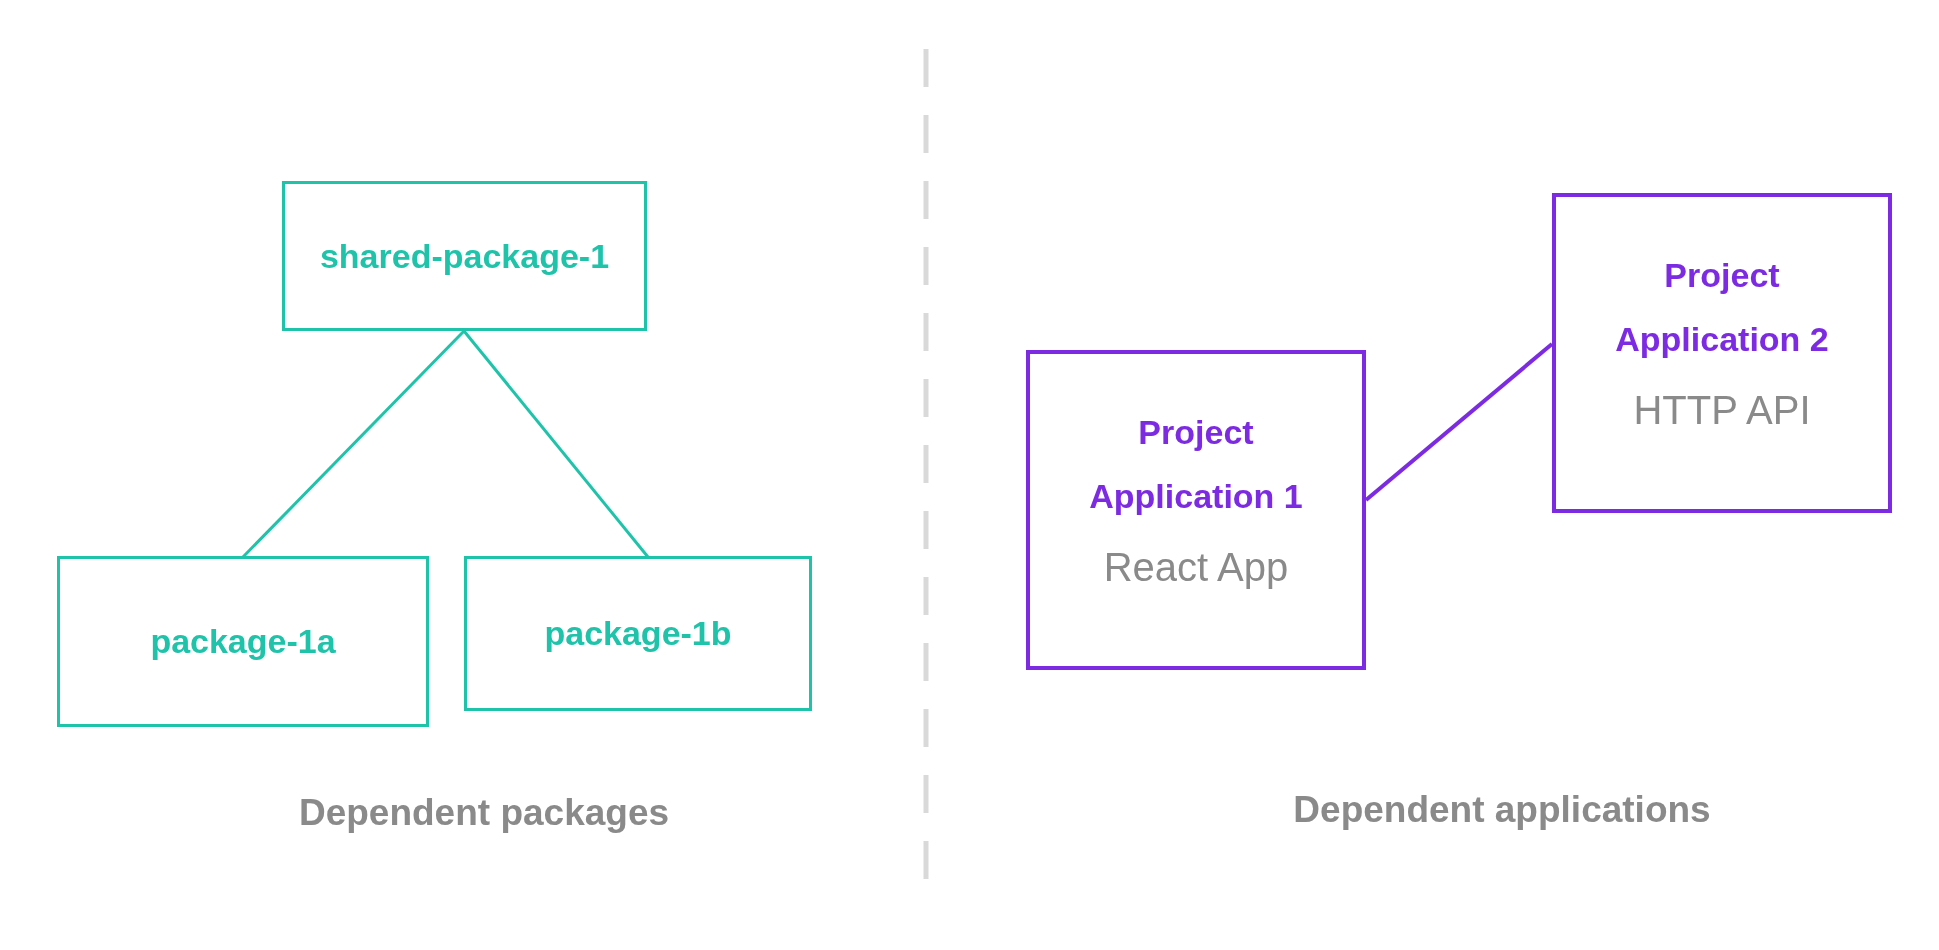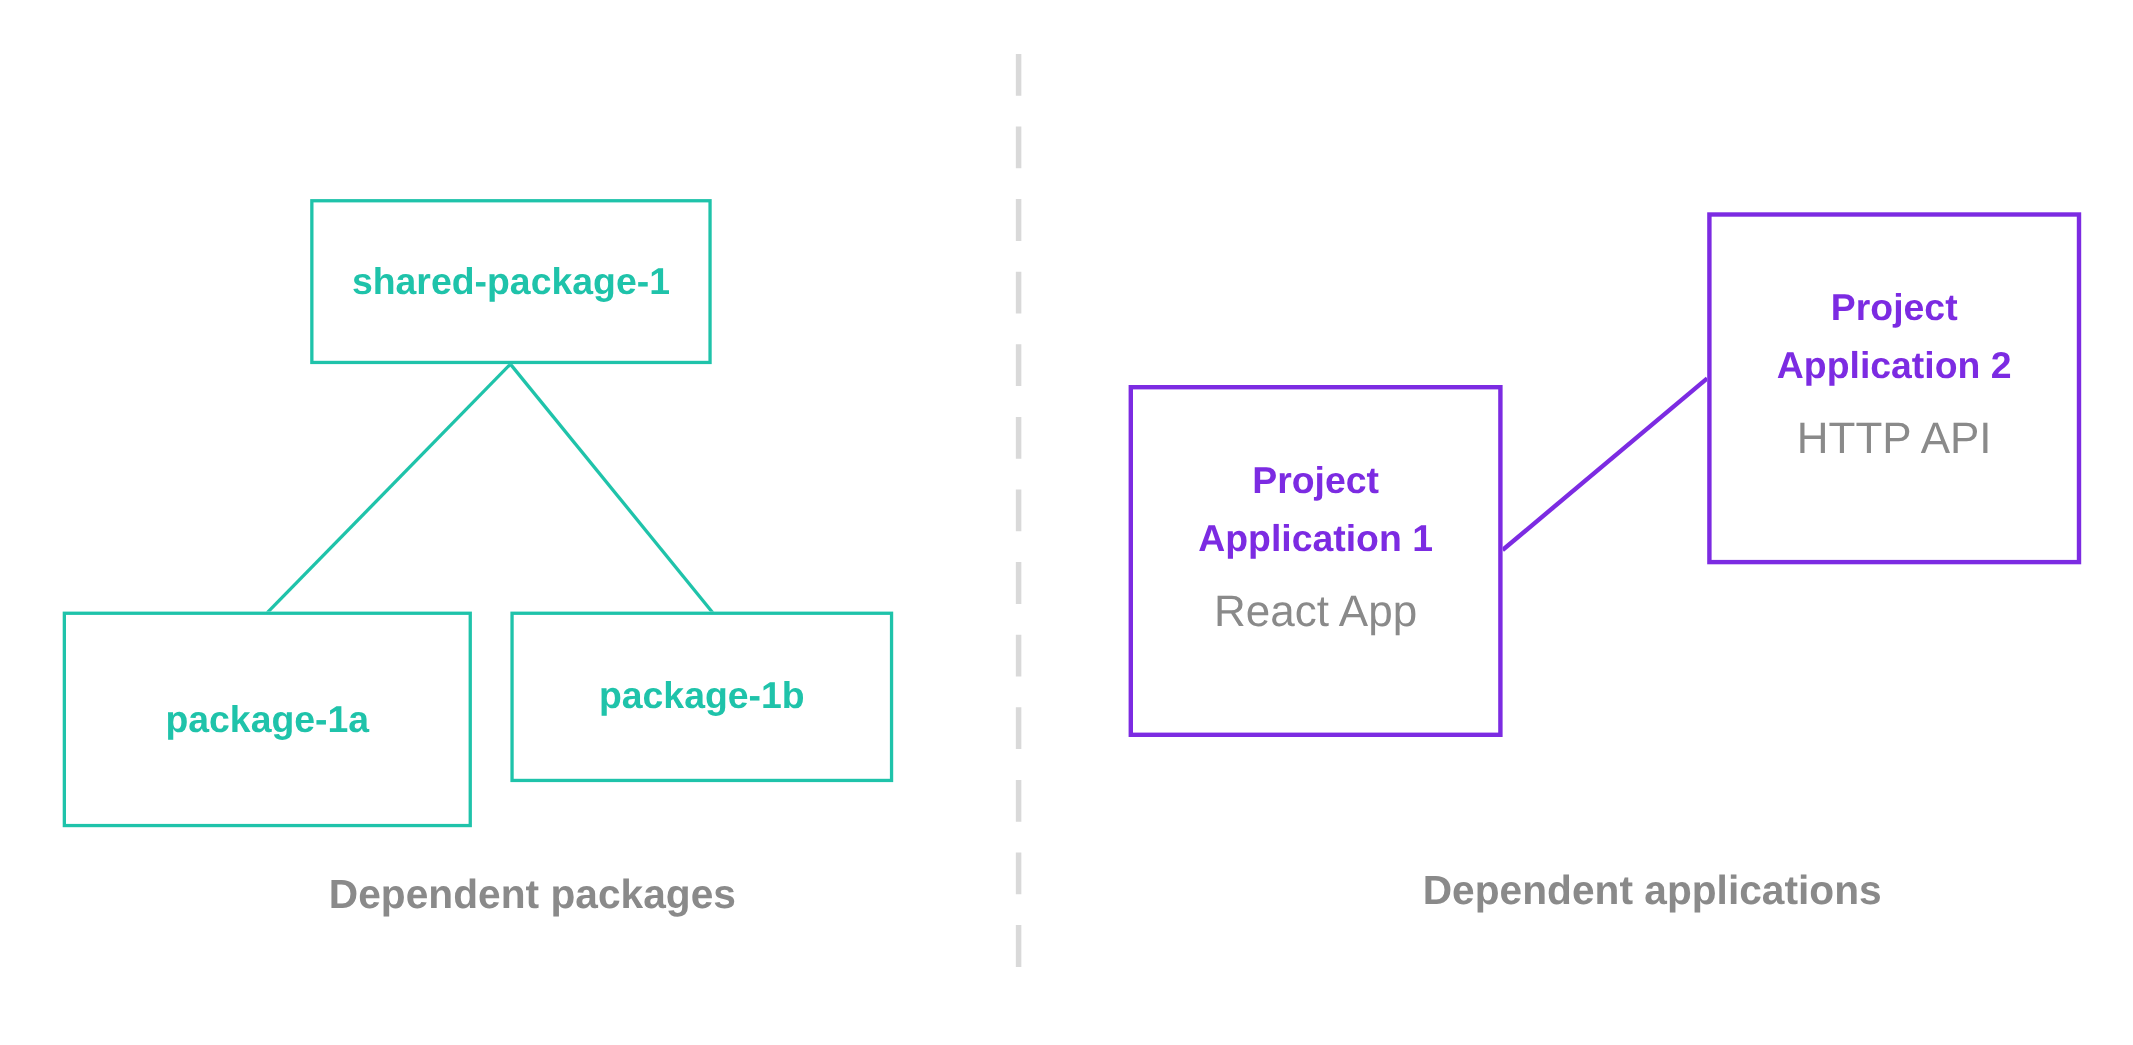--- a/index.html
+++ b/index.html
@@ -54,7 +54,7 @@
     color: var(--purple);
     font-size: 34px;
     font-weight: 700;
-    line-height: 53px;
+    line-height: 64px;
     white-space: pre-line;
   }
   .app-subtitle {

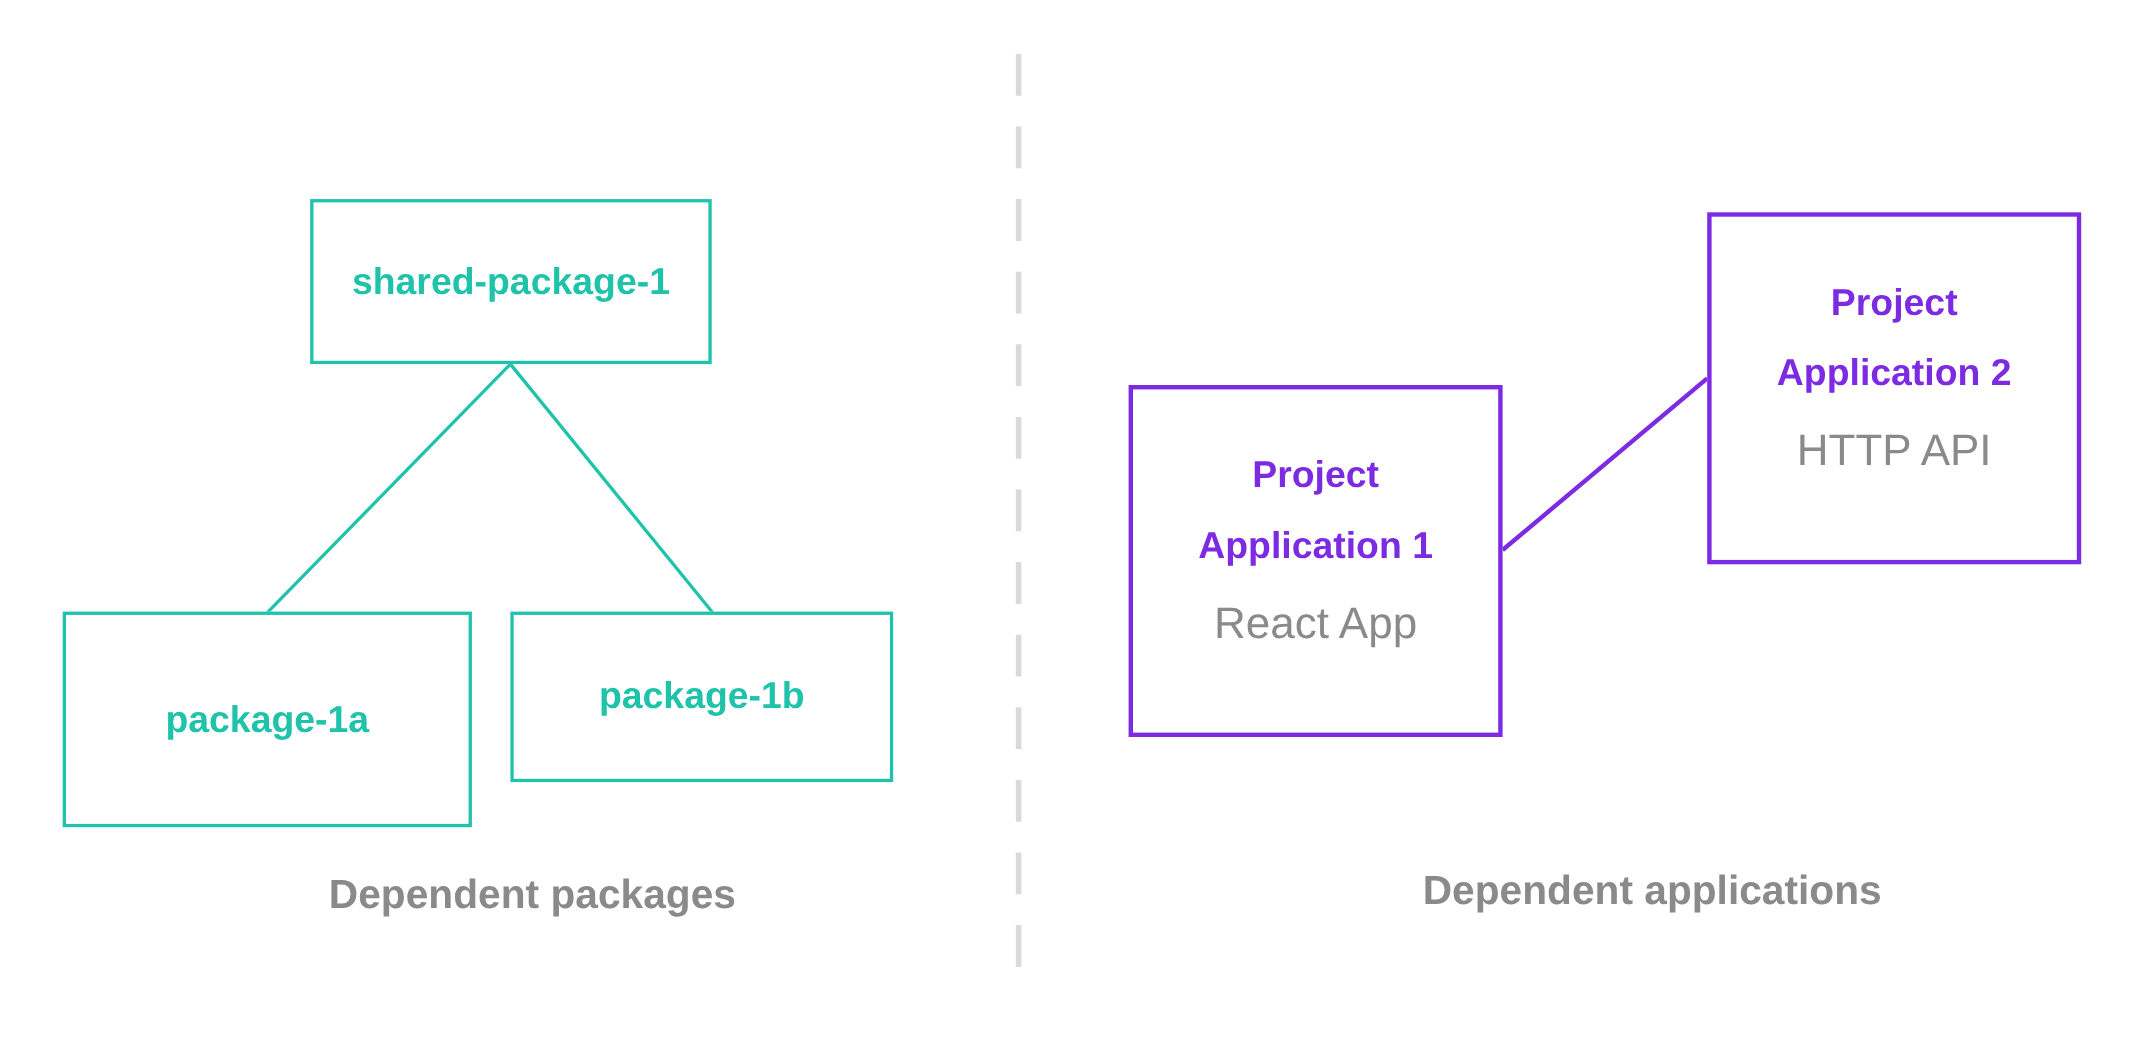--- a/index.html
+++ b/index.html
@@ -77,7 +77,7 @@
 
   
   #node-shared  { left: 282px;  top: 181px; width: 365px; height: 150px; }
-  #node-pkg1a   { left: 57px;   top: 556px; width: 372px; height: 196px; }
+  #node-pkg1a   { left: 57px;   top: 556px; width: 372px; height: 171px; }
   #node-pkg1b   { left: 464px;  top: 556px; width: 348px; height: 155px; }
   #node-app1    { left: 1026px; top: 350px; width: 340px; height: 320px; }
   #node-app2    { left: 1552px; top: 193px; width: 340px; height: 320px; }

